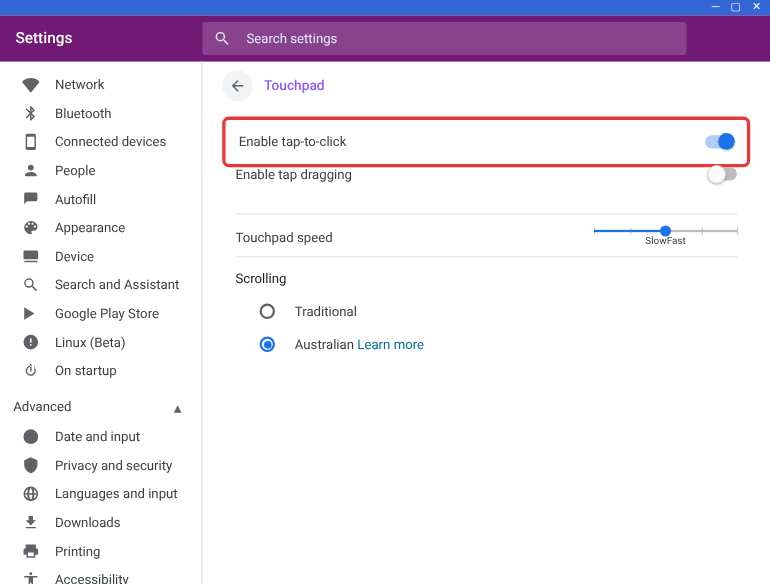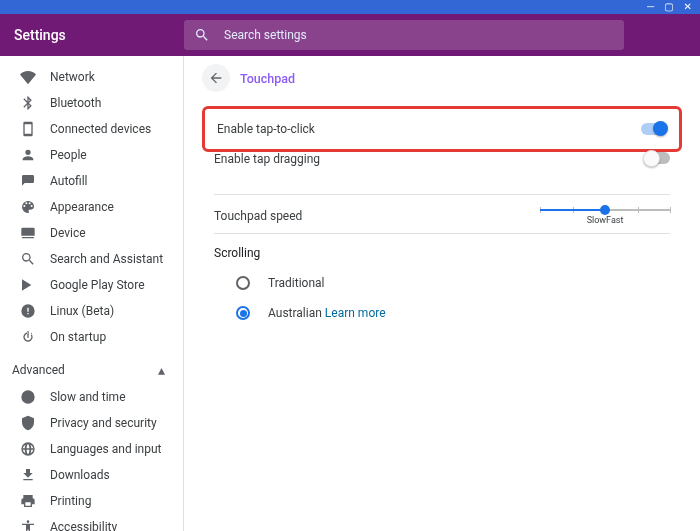--- a/index.html
+++ b/index.html
@@ -170,7 +170,7 @@
             <path d="M12 2a10 10 0 100 20 10 10 0 000-20zm.5 5H11v6l5.25 3.15.75-1.23-4.5-2.67V7z"></path>
           </svg>
         </span>
-      <span class="side-label">Slow and time</span>
+      <span class="side-label">Date and input</span>
     </div>
     <div class="side-item">
       <span class="side-ico">

